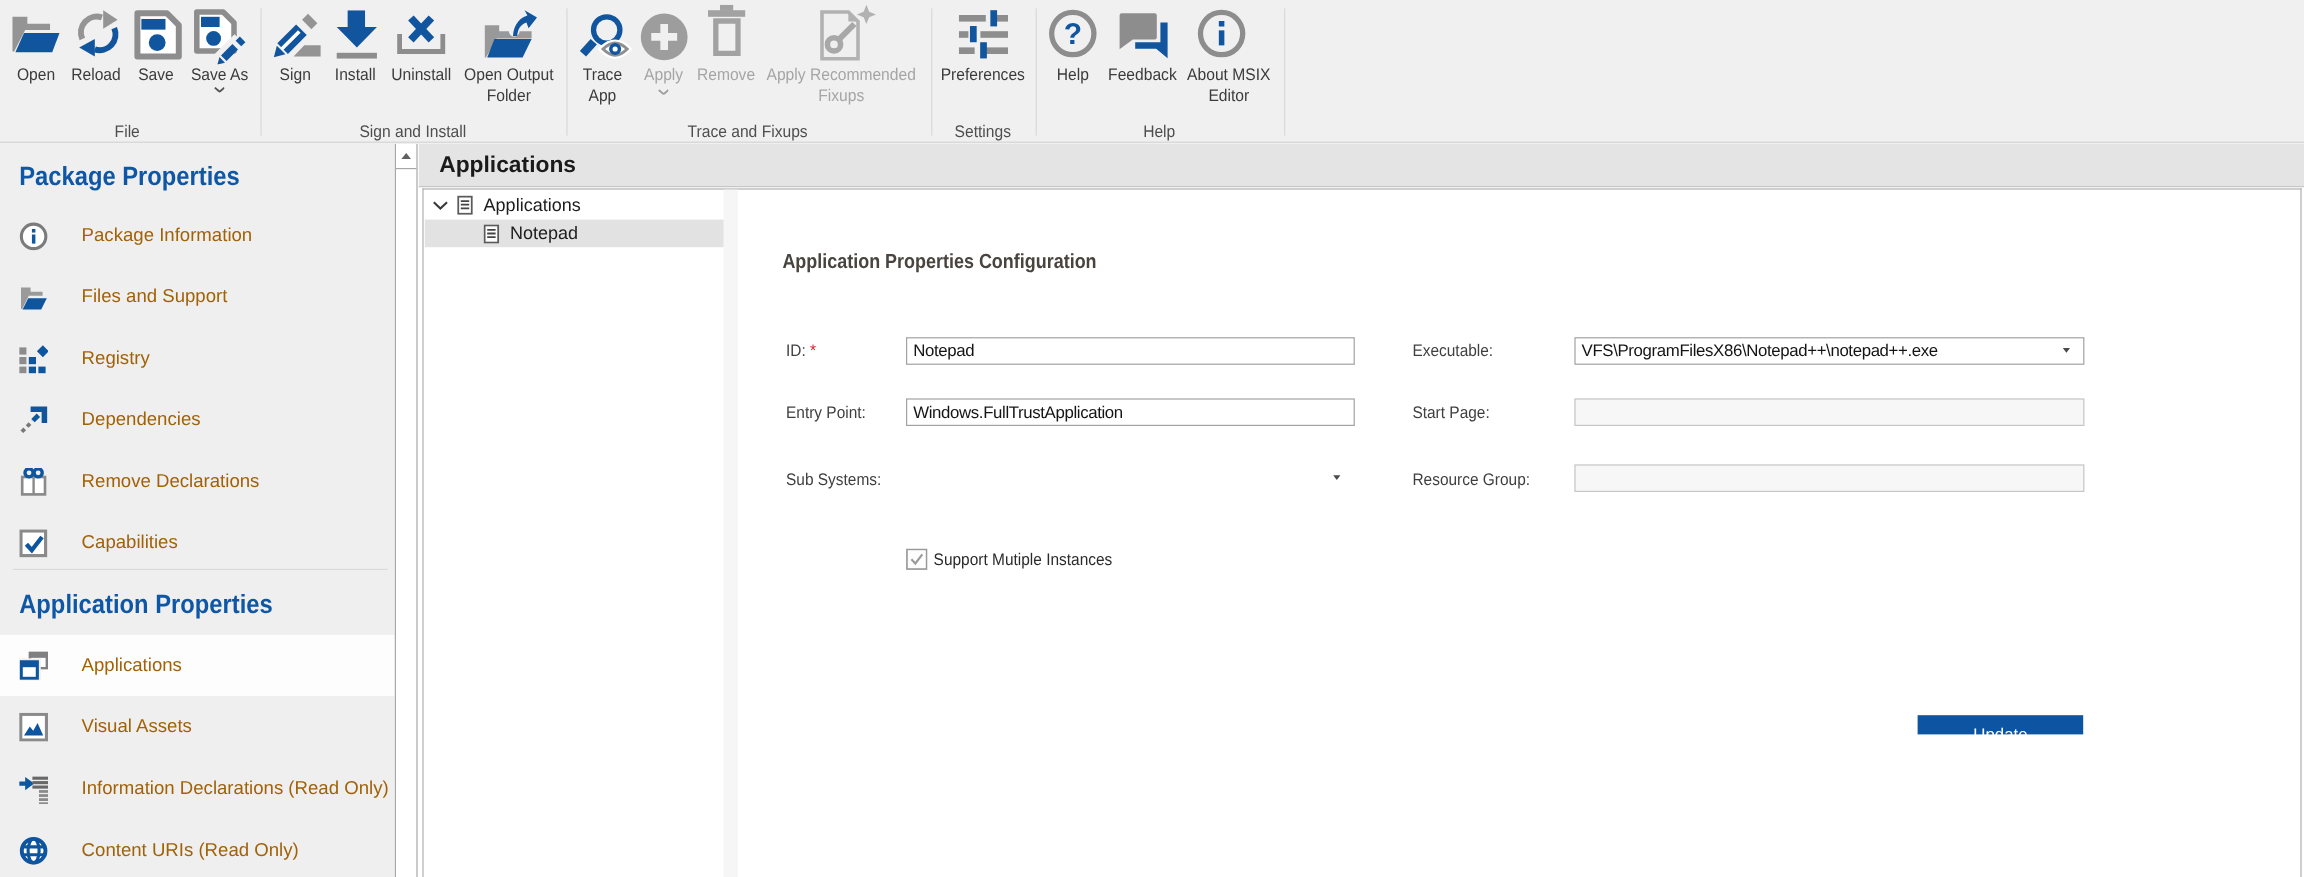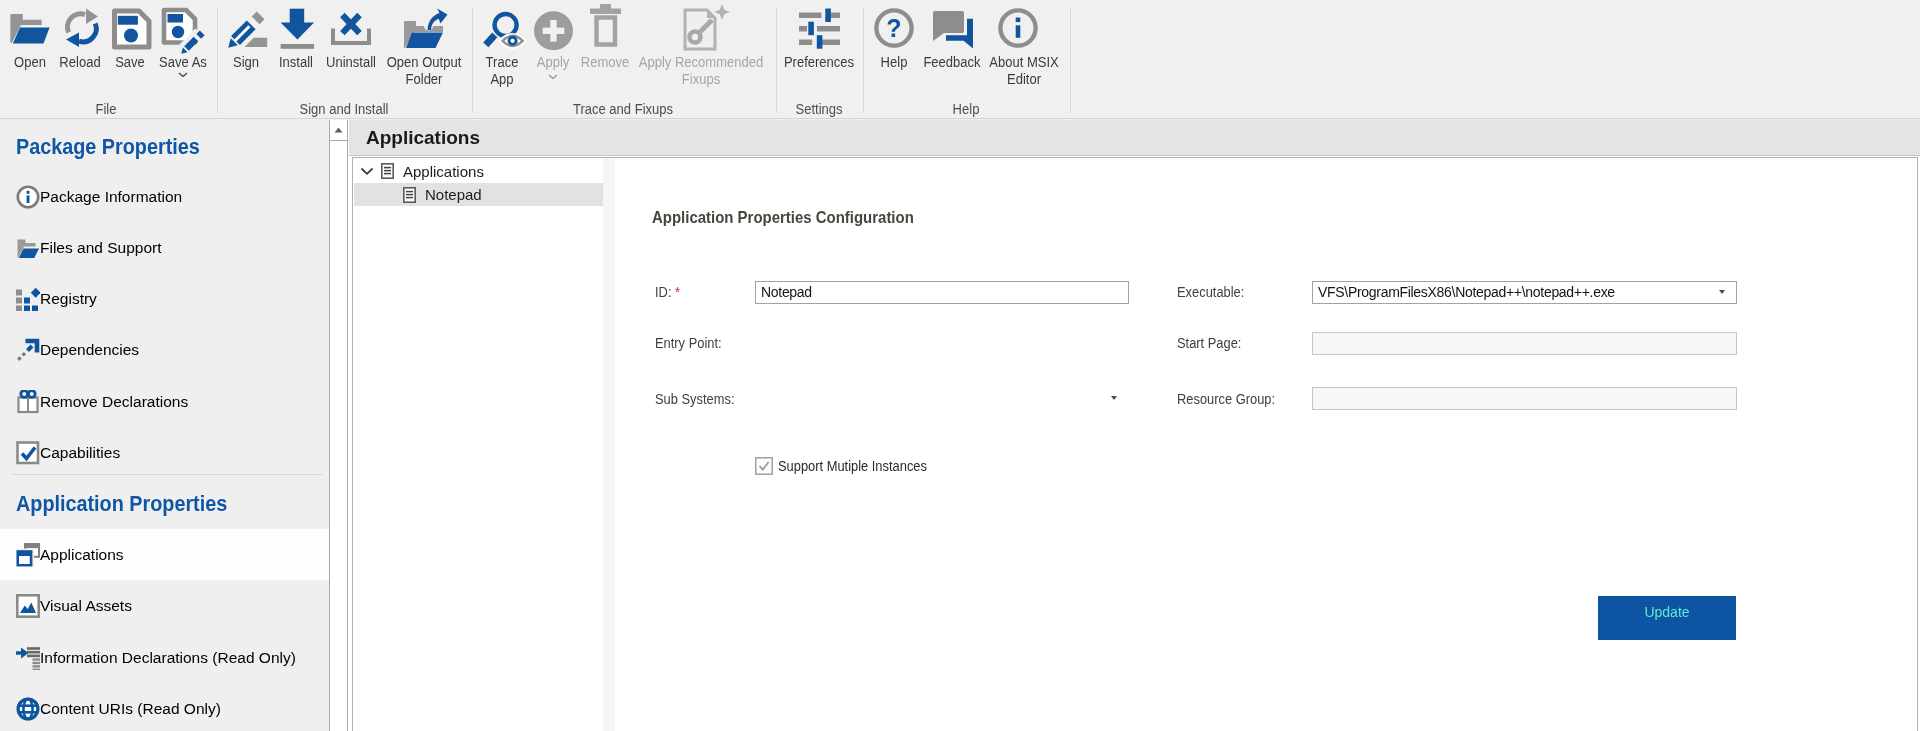--- a/index.html
+++ b/index.html
@@ -22,7 +22,7 @@
     background:#f0efef; }
   .sbhead { position:absolute; left:16px; font-weight:bold; font-size:22px;
     color:#0f57a5; transform:scaleX(0.9); transform-origin:0 50%; white-space:nowrap; }
-  .sbitem { position:absolute; left:40px; font-size:15.5px; color:#000000; line-height:20px;
+  .sbitem { position:absolute; left:68px; font-size:15.5px; color:#a16207; line-height:20px;
     transform-origin:0 0; white-space:nowrap; }
   .sbicon { position:absolute; left:16px; width:24px; height:24px; }
   #sbsel { position:absolute; left:0; top:409px; width:329px; height:51px; background:#fdfdfd; }

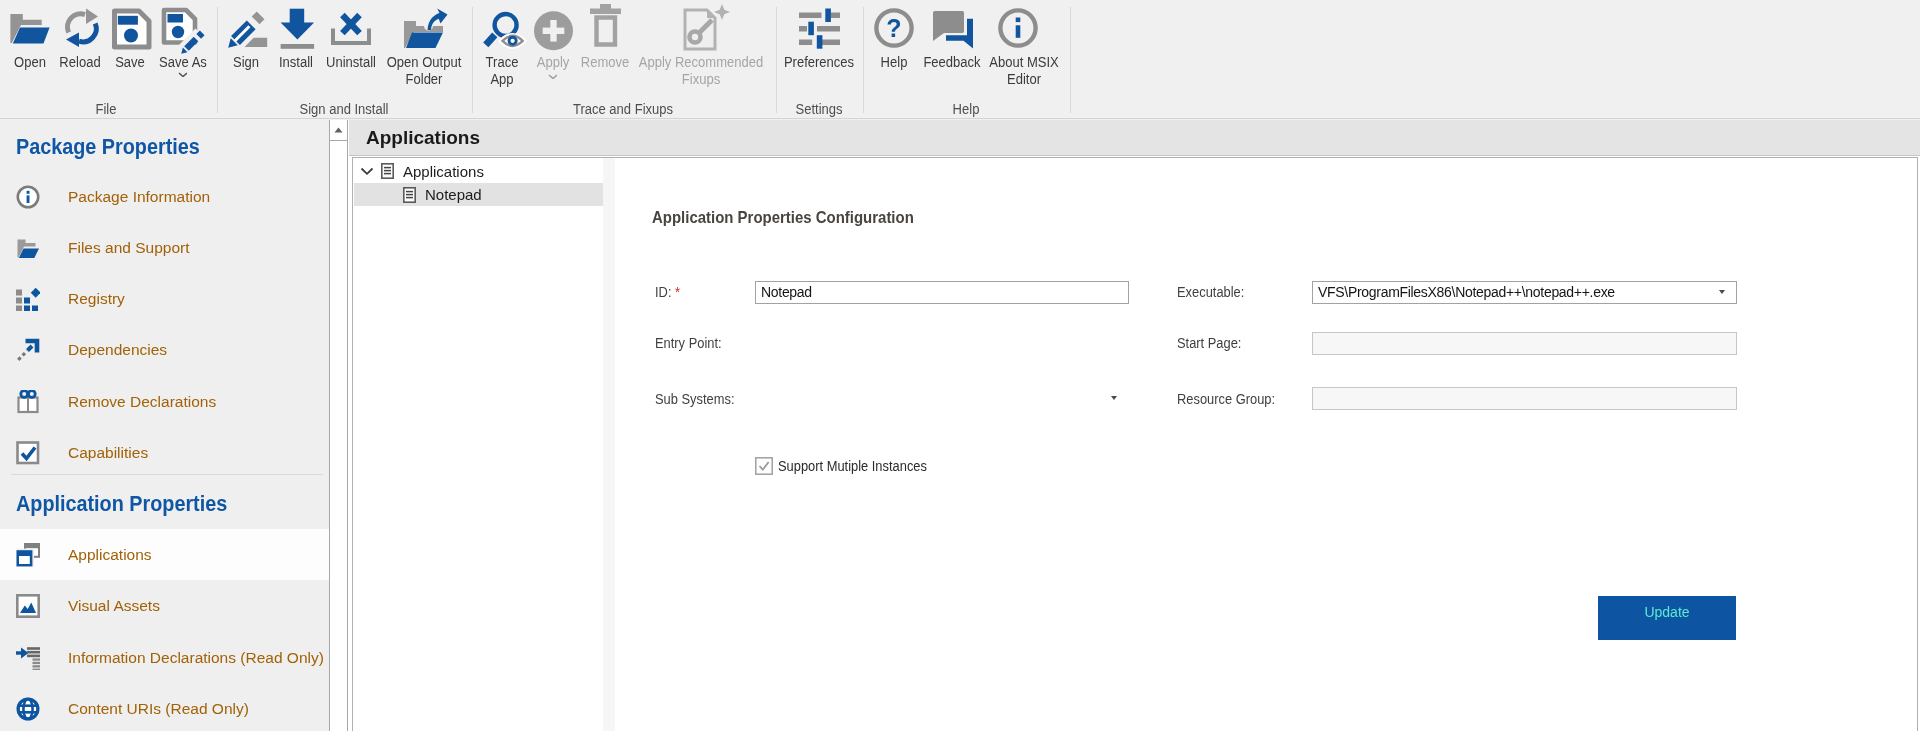--- a/index.html
+++ b/index.html
@@ -344,6 +344,7 @@
     <div class="arrow" style="left:1366px;top:132px"></div>
 
     <div class="flabel" style="left:302px;top:176px">Entry Point:</div>
+    <div class="inp" style="left:402px;top:174px;width:374px">Windows.FullTrustApplication</div>
     <div class="flabel" style="left:824px;top:176px">Start Page:</div>
     <div class="inp dis" style="left:959px;top:174px;width:425px"></div>
 

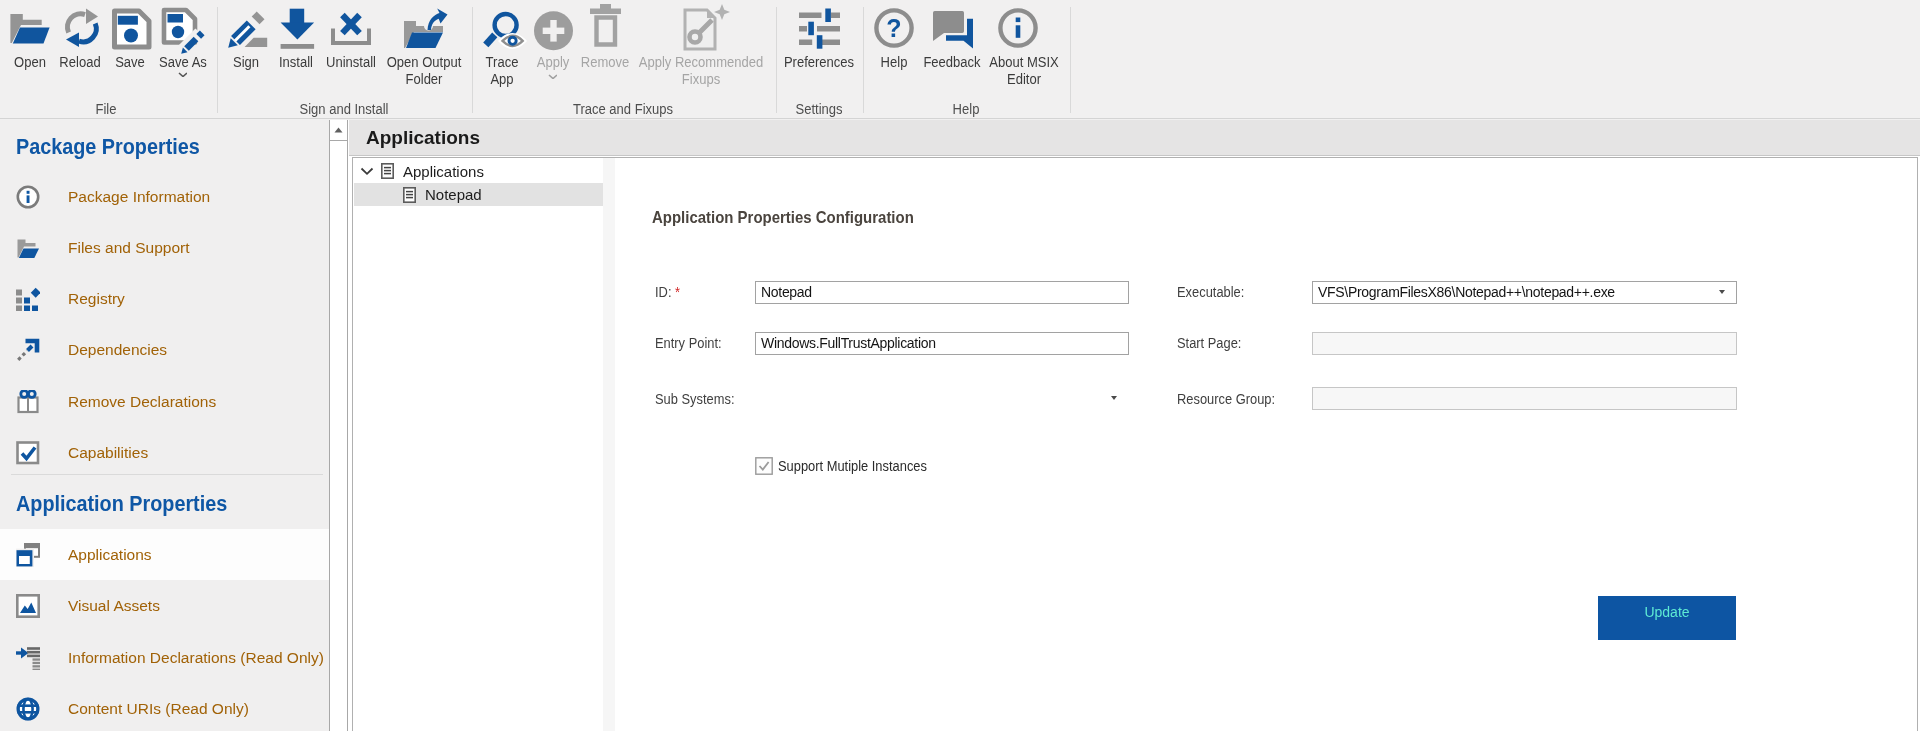--- a/index.html
+++ b/index.html
@@ -58,8 +58,8 @@
   .inp.dis { border-color:#c6c6c6; background:#f7f7f7; }
   .arrow { position:absolute; width:0; height:0; border-left:3.5px solid transparent;
     border-right:3.5px solid transparent; border-top:4.5px solid #4a4a4a; }
-  #updbtn { position:absolute; left:1245px; top:438px; width:138px; height:44px;
-    background:#0d55a3; color:#5eead4; font-size:14px; text-align:center; line-height:32px; }
+  #updbtn { position:absolute; left:1245px; top:438px; width:138px; height:16px;
+    background:#0d55a3; color:#ffffff; font-size:14px; text-align:center; line-height:32px; }
 </style>
 </head>
 <body>

